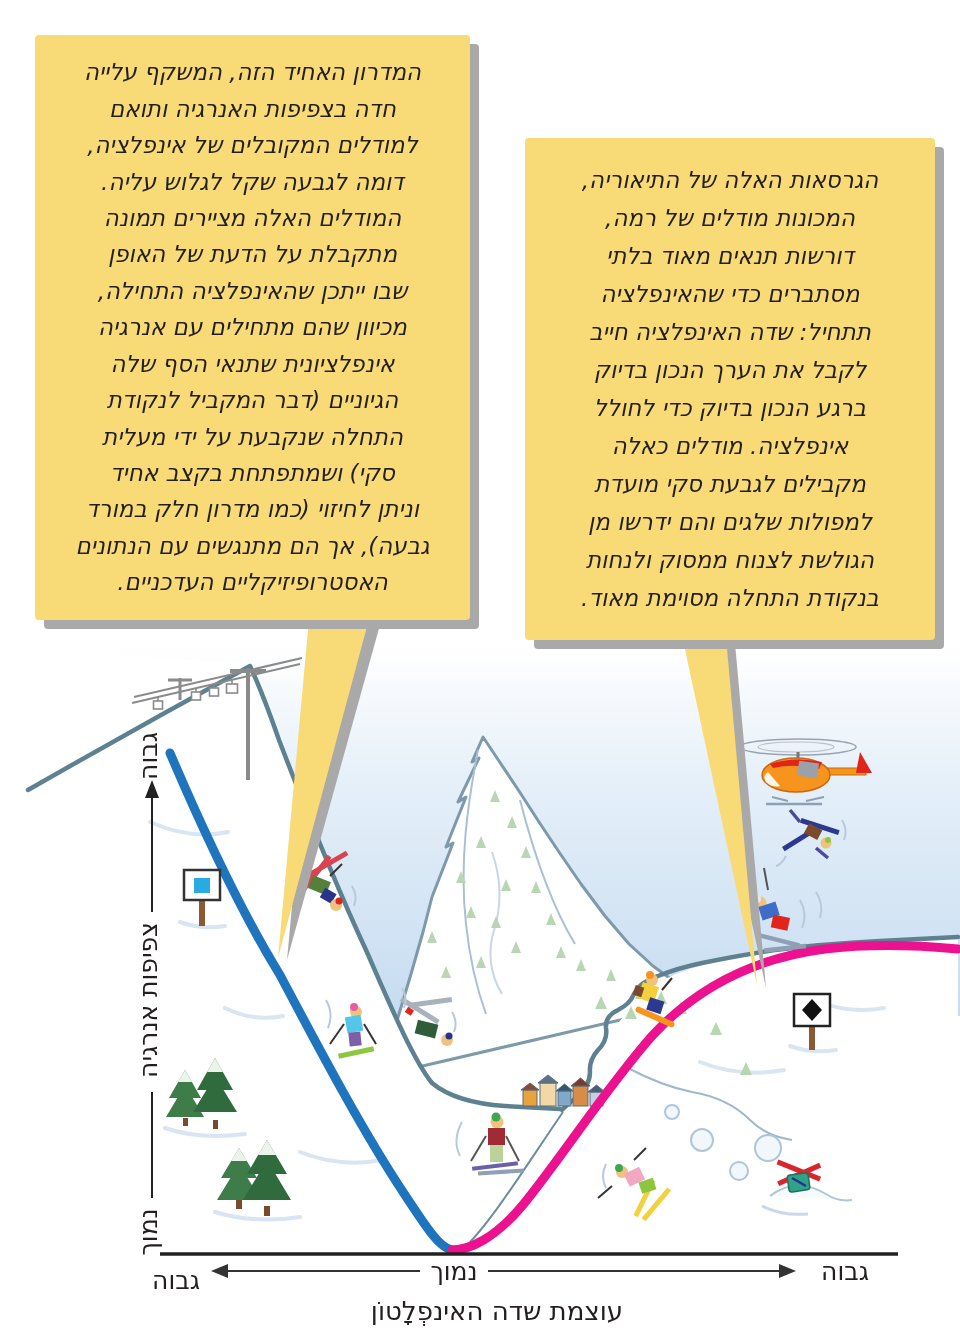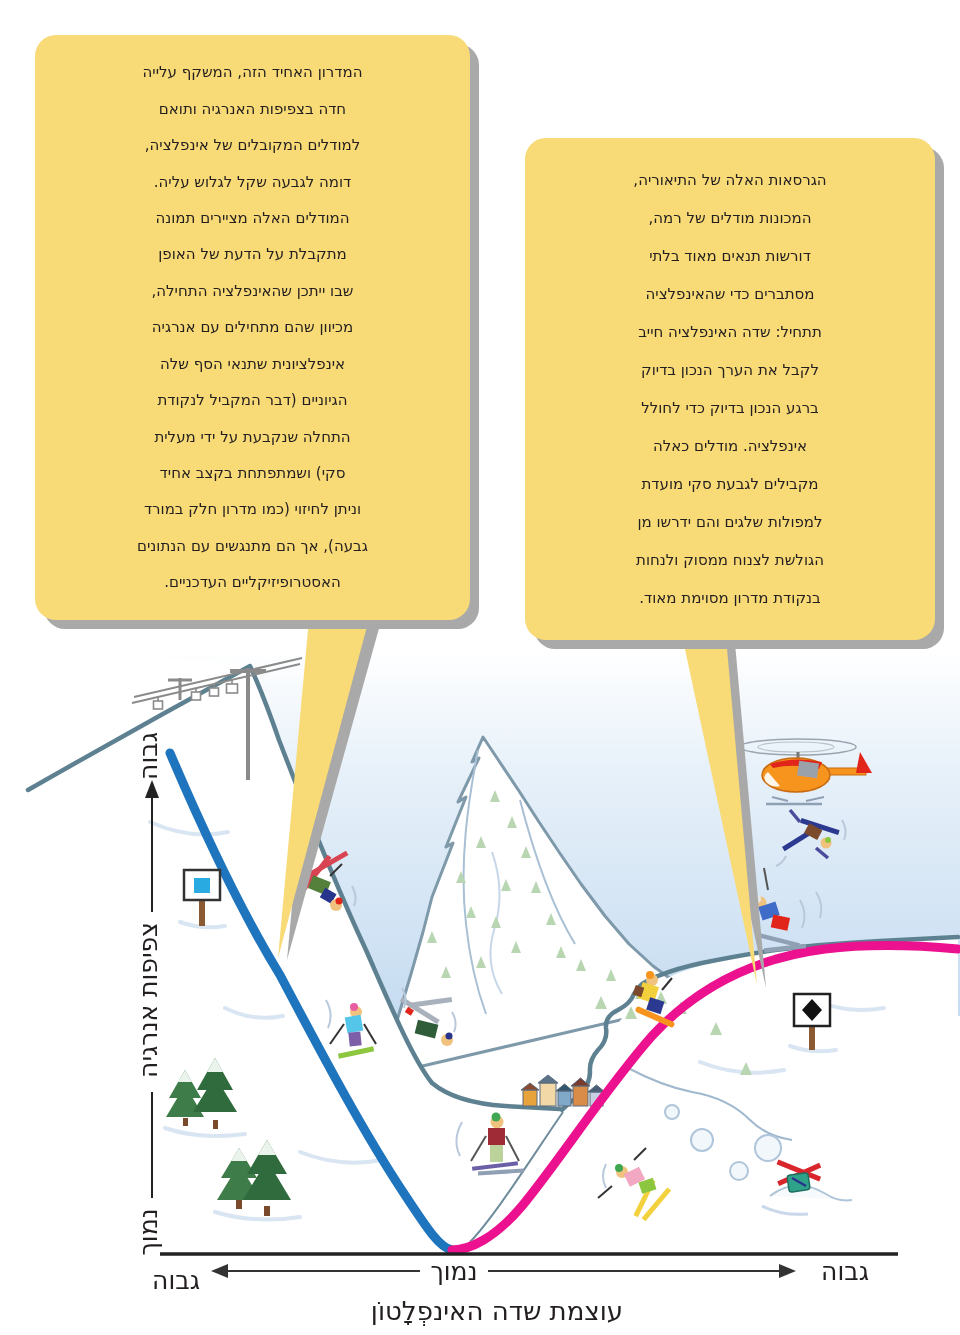--- a/index.html
+++ b/index.html
@@ -19,10 +19,10 @@
   .scene{position:absolute;left:0;top:0;width:960px;height:1335px;}
   .bubble{
     position:absolute;background:var(--bubble-yellow);
-    border-radius:21px;box-shadow:9px 9px 0 var(--shadow-gray);
+    border-radius:4px;box-shadow:9px 9px 0 var(--shadow-gray);
     display:flex;align-items:center;justify-content:center;
     direction:rtl;text-align:center;color:var(--text-dark);
-    font-size:15px;white-space:pre-line;z-index:5;
+    font-size:23px;white-space:pre-line;z-index:5;font-style:italic;
   }
   .bubble-left{left:35px;top:35px;width:435px;height:585px;line-height:36.4px;padding:4px 10px;box-sizing:border-box;}
   .bubble-right{left:525px;top:138px;width:410px;height:502px;line-height:38px;padding:4px 10px;box-sizing:border-box;}

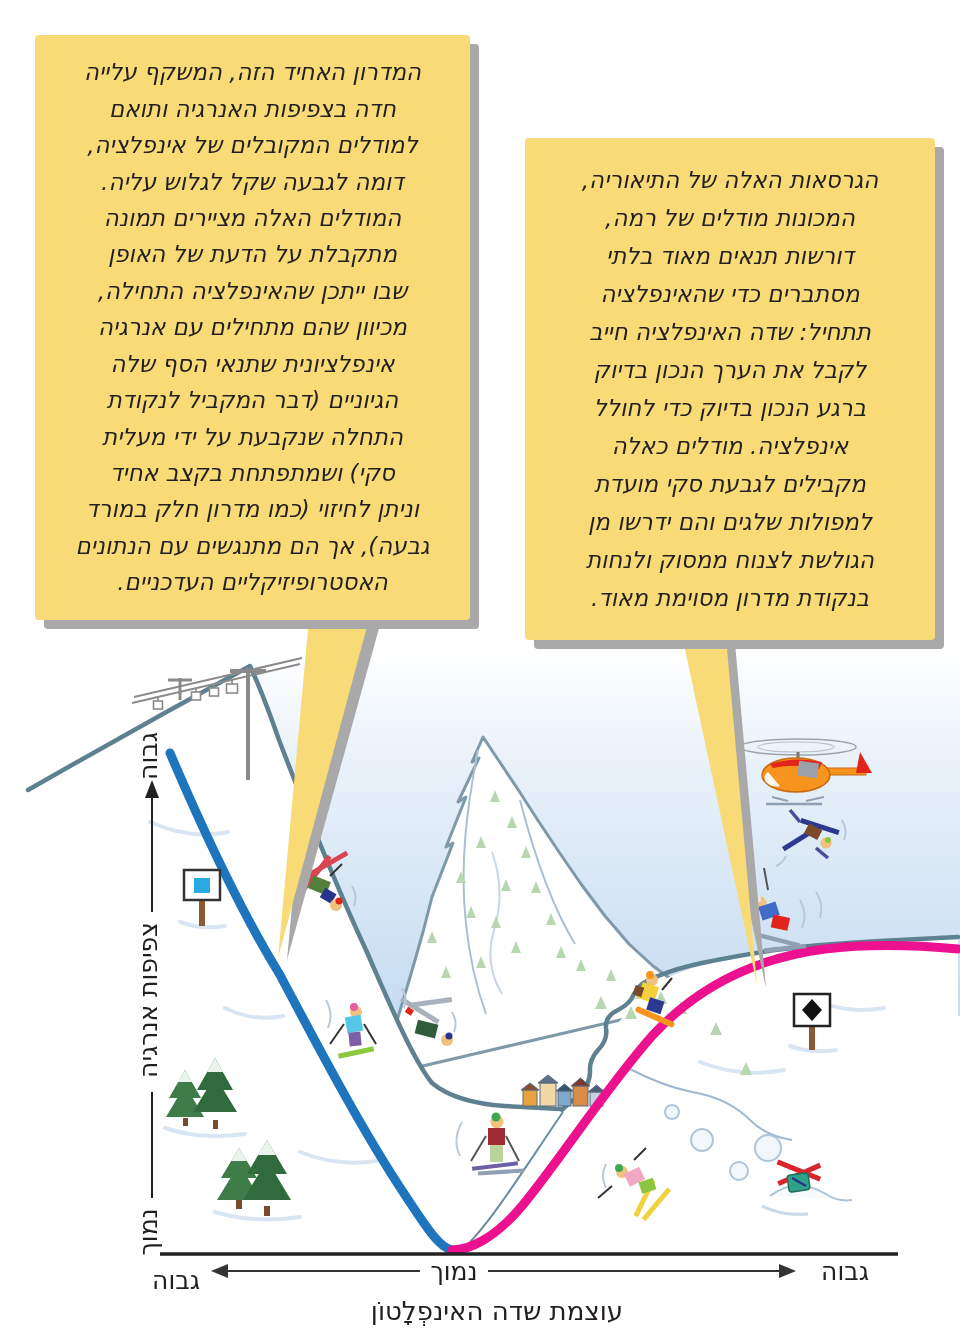--- a/index.html
+++ b/index.html
@@ -358,7 +358,7 @@
 מקבילים לגבעת סקי מועדת
 למפולות שלגים והם ידרשו מן
 הגולשת לצנוח ממסוק ולנחות
-בנקודת מדרון מסוימת מאוד.</div>
+בנקודת התחלה מסוימת מאוד.</div>
   </div>
 
 </div>

